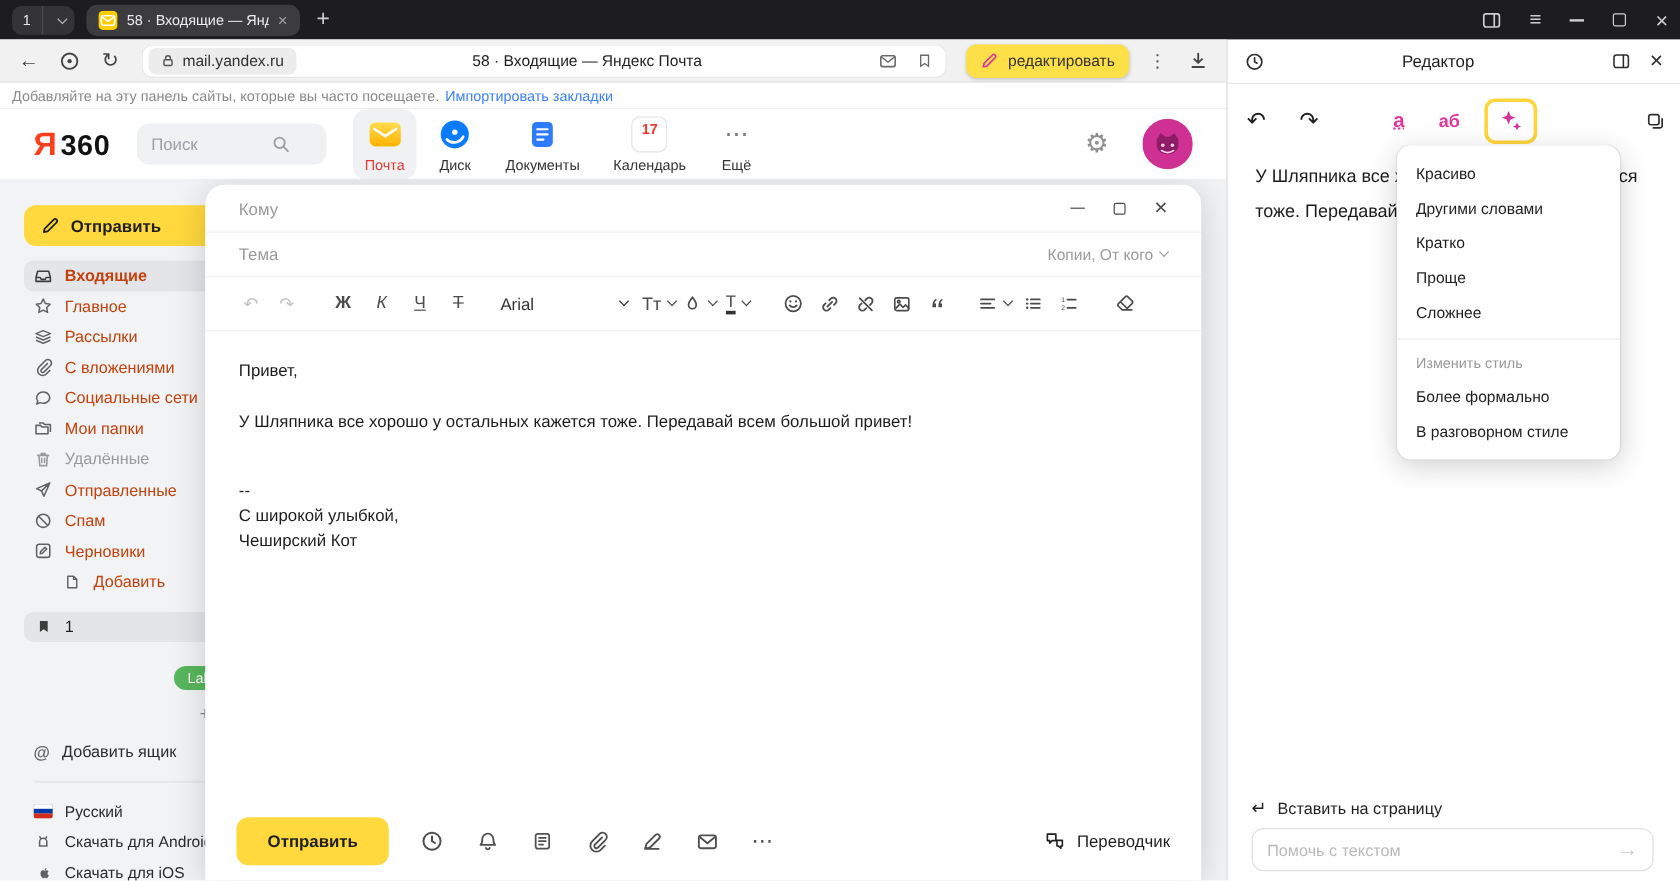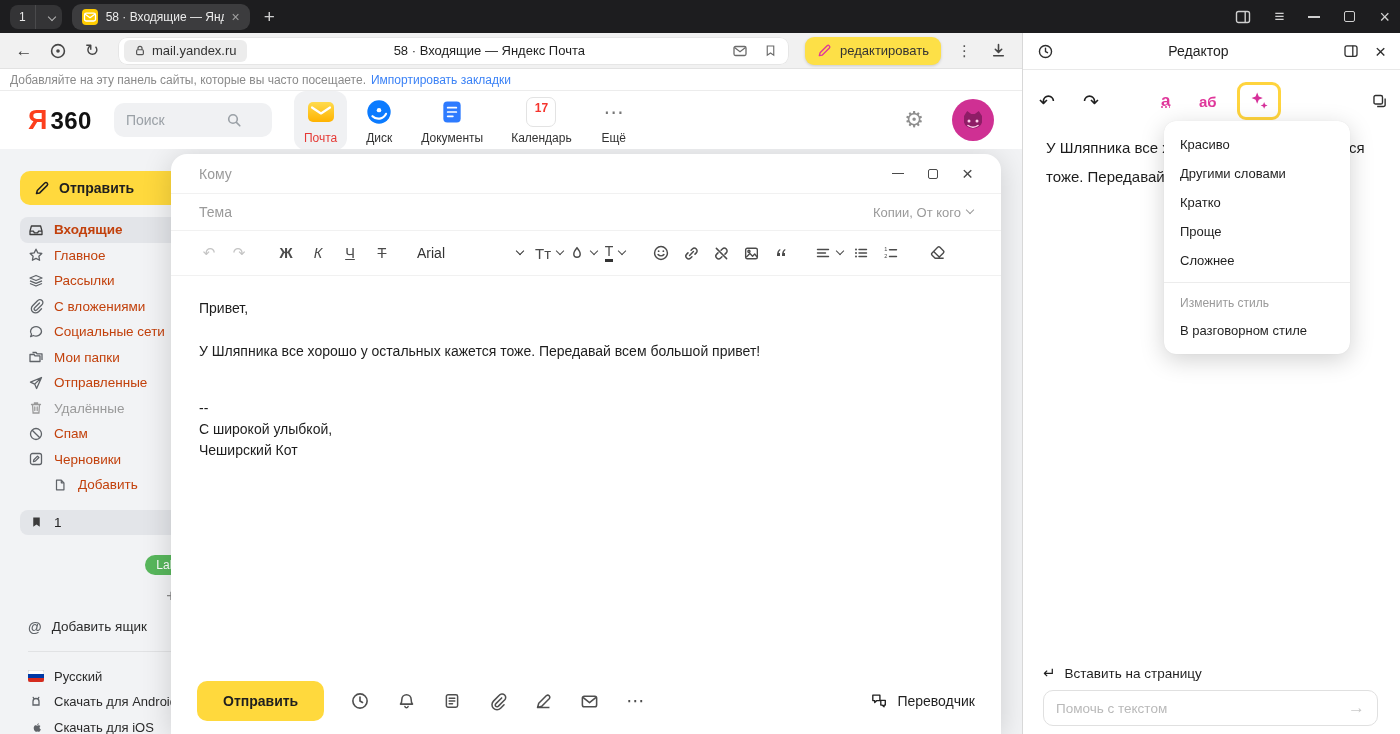--- a/index.html
+++ b/index.html
@@ -678,6 +678,7 @@
       <div class="mi">Сложнее</div>
       <div class="m-div"></div>
       <div class="m-section">Изменить стиль</div>
+      <div class="mi">Более формально</div>
       <div class="mi">В разговорном стиле</div>
     </div>
 

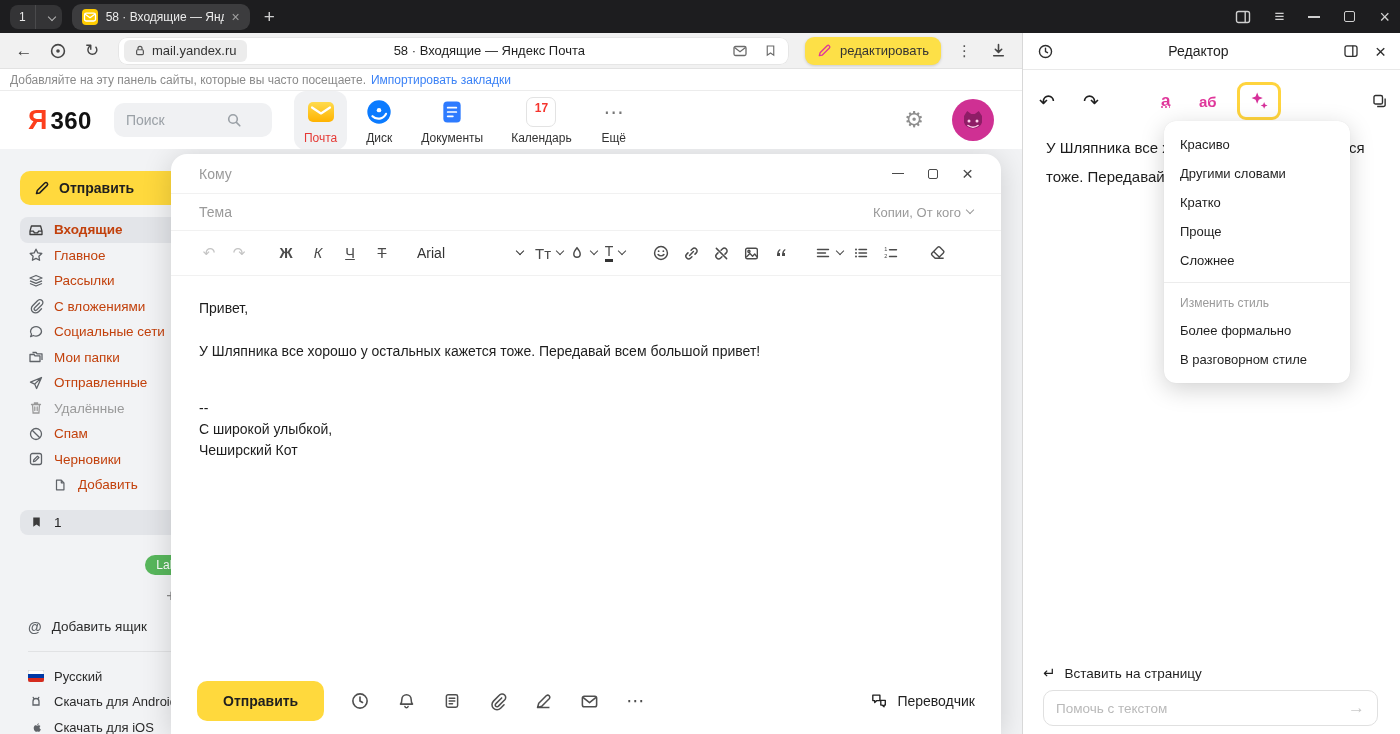--- a/index.html
+++ b/index.html
@@ -366,6 +366,14 @@
               </span>
             <span>Мои папки</span>
           </div>
+          <div class="frow muted">
+            <span class="fic">
+                <svg width="16" height="16" viewBox="0 0 16 16" fill="none" stroke="#9a9a9a" stroke-width="1.3" stroke-linecap="round">
+                  <path d="M3.5 4.5h9M6.5 4.5V3h3v1.5M4.5 4.5l.6 8.5h5.8l.6-8.5M6.8 7v3.5M9.2 7v3.5"></path>
+                </svg>
+              </span>
+            <span>Удалённые</span>
+          </div>
           <div class="frow">
             <span class="fic">
                 <svg width="16" height="16" viewBox="0 0 16 16" fill="none" stroke="#5f6368" stroke-width="1.3" stroke-linejoin="round">
@@ -373,14 +381,6 @@
                 </svg>
               </span>
             <span>Отправленные</span>
-          </div>
-          <div class="frow muted">
-            <span class="fic">
-                <svg width="16" height="16" viewBox="0 0 16 16" fill="none" stroke="#9a9a9a" stroke-width="1.3" stroke-linecap="round">
-                  <path d="M3.5 4.5h9M6.5 4.5V3h3v1.5M4.5 4.5l.6 8.5h5.8l.6-8.5M6.8 7v3.5M9.2 7v3.5"></path>
-                </svg>
-              </span>
-            <span>Удалённые</span>
           </div>
           <div class="frow">
             <span class="fic">

